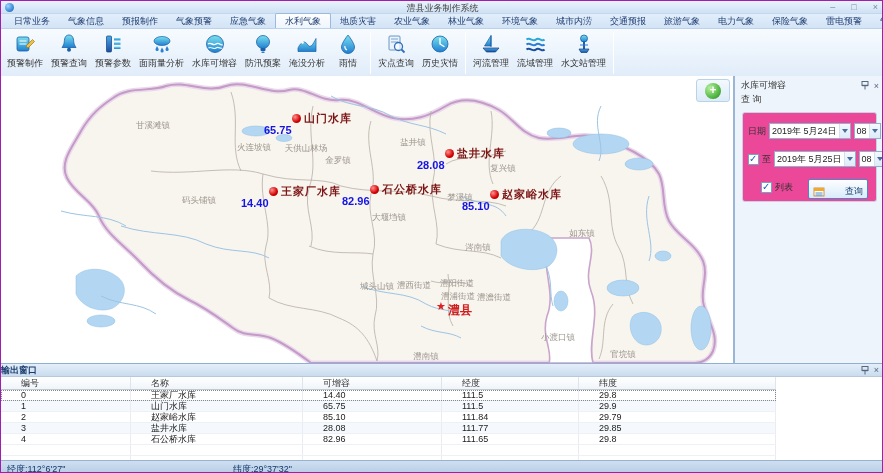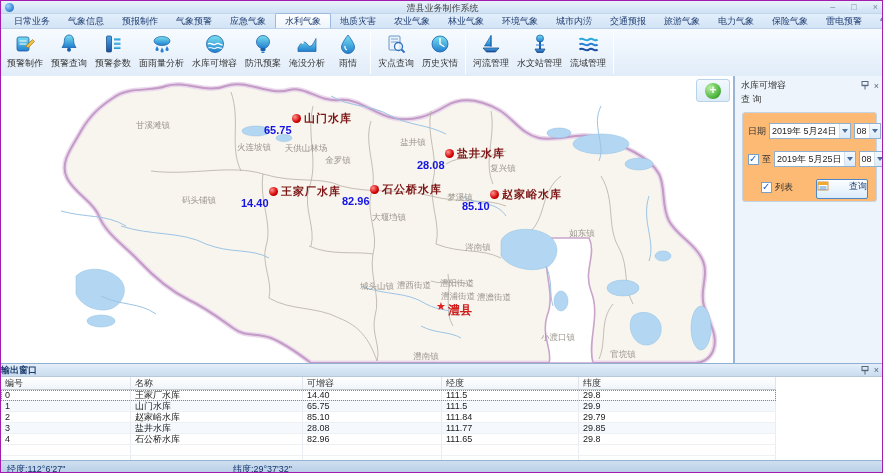--- a/index.html
+++ b/index.html
@@ -246,6 +246,16 @@
     <div class="tool-item">
       <span class="tool-icon">
           <svg width="22" height="22">
+            <path d="M2.5,6.5 C6,3.5 9,9.5 12,6.5 C15,3.5 18,9.5 20.5,6.5" fill="none" stroke="#2aa8d8" stroke-width="2"></path>
+            <path d="M2.5,11.5 C6,8.5 9,14.5 12,11.5 C15,8.5 18,14.5 20.5,11.5" fill="none" stroke="#2a7fd4" stroke-width="2"></path>
+            <path d="M2.5,16.5 C6,13.5 9,19.5 12,16.5 C15,13.5 18,19.5 20.5,16.5" fill="none" stroke="#1a4fa0" stroke-width="2"></path>
+          </svg>
+        </span>
+      <span class="tool-label">流域管理</span>
+    </div>
+    <div class="tool-item">
+      <span class="tool-icon">
+          <svg width="22" height="22">
             <circle cx="11" cy="5.5" r="3.5" fill="url(#gA)" stroke="#1a5fa8" stroke-width="0.8"></circle>
             <rect x="10" y="8.5" width="2" height="7.5" fill="#1a5fa8"></rect>
             <path d="M6,16 L16,16 L14,19.5 L8,19.5 Z" fill="url(#gB)" stroke="#13417e" stroke-width="0.7"></path>
@@ -253,16 +263,6 @@
           </svg>
         </span>
       <span class="tool-label">水文站管理</span>
-    </div>
-    <div class="tool-item">
-      <span class="tool-icon">
-          <svg width="22" height="22">
-            <path d="M2.5,6.5 C6,3.5 9,9.5 12,6.5 C15,3.5 18,9.5 20.5,6.5" fill="none" stroke="#2aa8d8" stroke-width="2"></path>
-            <path d="M2.5,11.5 C6,8.5 9,14.5 12,11.5 C15,8.5 18,14.5 20.5,11.5" fill="none" stroke="#2a7fd4" stroke-width="2"></path>
-            <path d="M2.5,16.5 C6,13.5 9,19.5 12,16.5 C15,13.5 18,19.5 20.5,16.5" fill="none" stroke="#1a4fa0" stroke-width="2"></path>
-          </svg>
-        </span>
-      <span class="tool-label">流域管理</span>
     </div>
 
     <div class="tool-sep"></div>

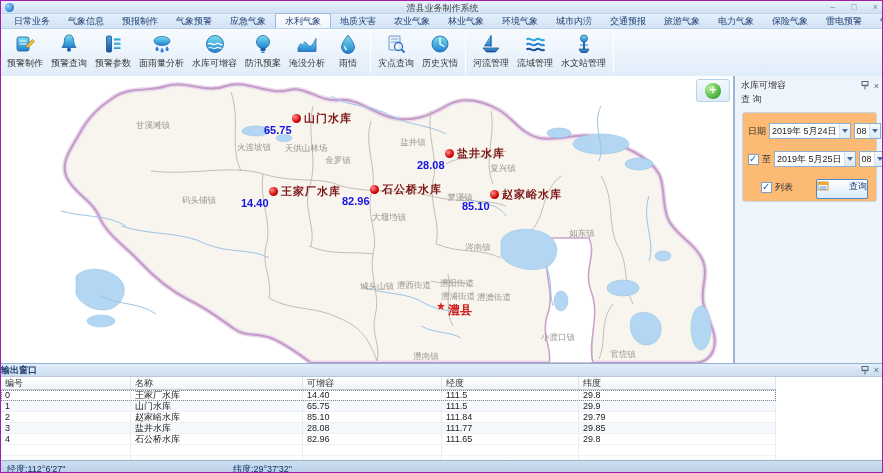--- a/index.html
+++ b/index.html
@@ -44,7 +44,7 @@
   .dock-title{flex:1;color:#333;}
   .dock-btn{flex:none;margin-left:5px;color:#55677e;cursor:pointer;display:flex;align-items:center;}
   .dock-sub{padding:1px 6px 0 6px;color:#333;}
-  .groupbox{position:relative;margin:6px 7px 0 7px;height:90px;background:#fdba74;border:1px solid #c5d3e3;border-radius:3px;}
+  .groupbox{position:relative;margin:6px 7px 0 7px;height:90px;background:#ec4899;border:1px solid #c5d3e3;border-radius:3px;}
   .f-row{position:absolute;left:5px;right:4px;display:flex;align-items:center;gap:3px;}
   .f-label{color:#333;white-space:nowrap;}
   .sel{height:16px;background:#fff;border:1px solid #8fb0cf;display:flex;align-items:center;cursor:pointer;}

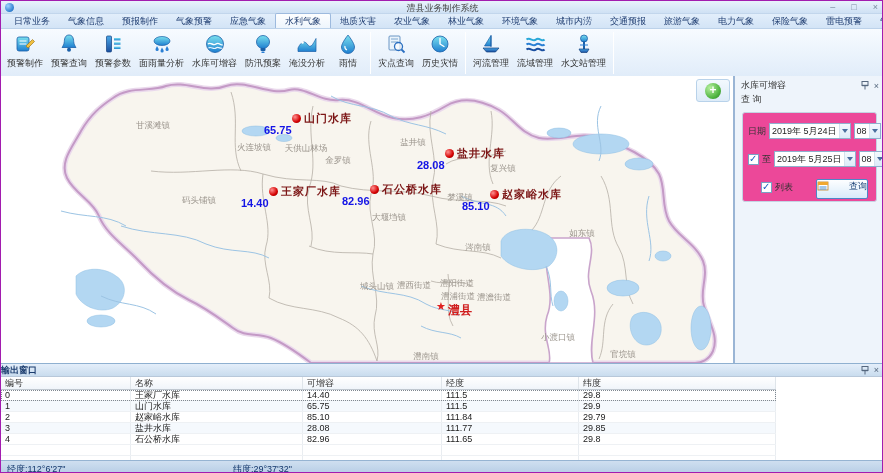--- a/index.html
+++ b/index.html
@@ -55,7 +55,7 @@
   .sel-hour{width:30px;}
   .cbx{flex:none;width:11px;height:11px;background:#fff;border:1px solid #7aa0c4;position:relative;cursor:pointer;}
   .cbx span{position:absolute;left:0px;top:-2px;color:#2060c0;font-size:10px;line-height:11px;}
-  .query-btn{position:absolute;right:8px;top:66px;width:52px;height:20px;border:1px solid #4d87c8;border-radius:2px;background:linear-gradient(#fdfeff,#d9ebfa);display:flex;align-items:flex-start;justify-content:center;gap:20px;color:#123a70;cursor:pointer;}
+  .query-btn{position:absolute;right:8px;top:66px;width:60px;height:20px;border:1px solid #4d87c8;border-radius:2px;background:linear-gradient(#fdfeff,#d9ebfa);display:flex;align-items:flex-end;justify-content:center;gap:20px;color:#123a70;cursor:pointer;}
 
   
   .output{position:absolute;left:0;top:362px;width:883px;height:97px;background:#ffffff;border-top:1px solid #8fb0d0;}

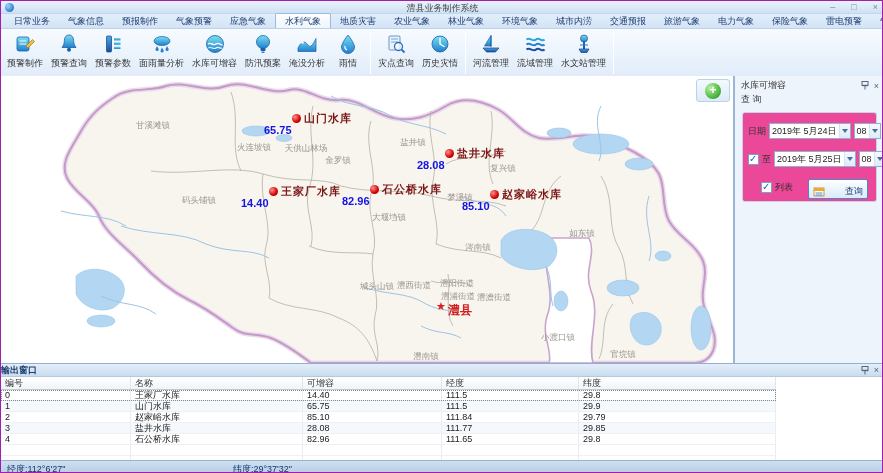--- a/index.html
+++ b/index.html
@@ -64,7 +64,7 @@
   .grid{width:775px;}
   .g-row{display:grid;grid-template-columns:130px 172px 139px 137px 197px;height:11px;line-height:11px;}
   .g-head{height:13px;line-height:13px;background:linear-gradient(#ffffff,#f0f5fa);border-bottom:1px solid #c0c8d0;color:#333;}
-  .g-cell{padding-left:4px;border-right:1px solid #e9edf1;white-space:nowrap;overflow:hidden;}
+  .g-cell{padding-left:20px;border-right:1px solid #e9edf1;white-space:nowrap;overflow:hidden;}
   .g-head .g-cell{border-right:1px solid #dfe5ea;}
   .g-row.data{border-bottom:1px solid #eef1f4;}
   .g-row.alt{background:#f5f9fd;}

